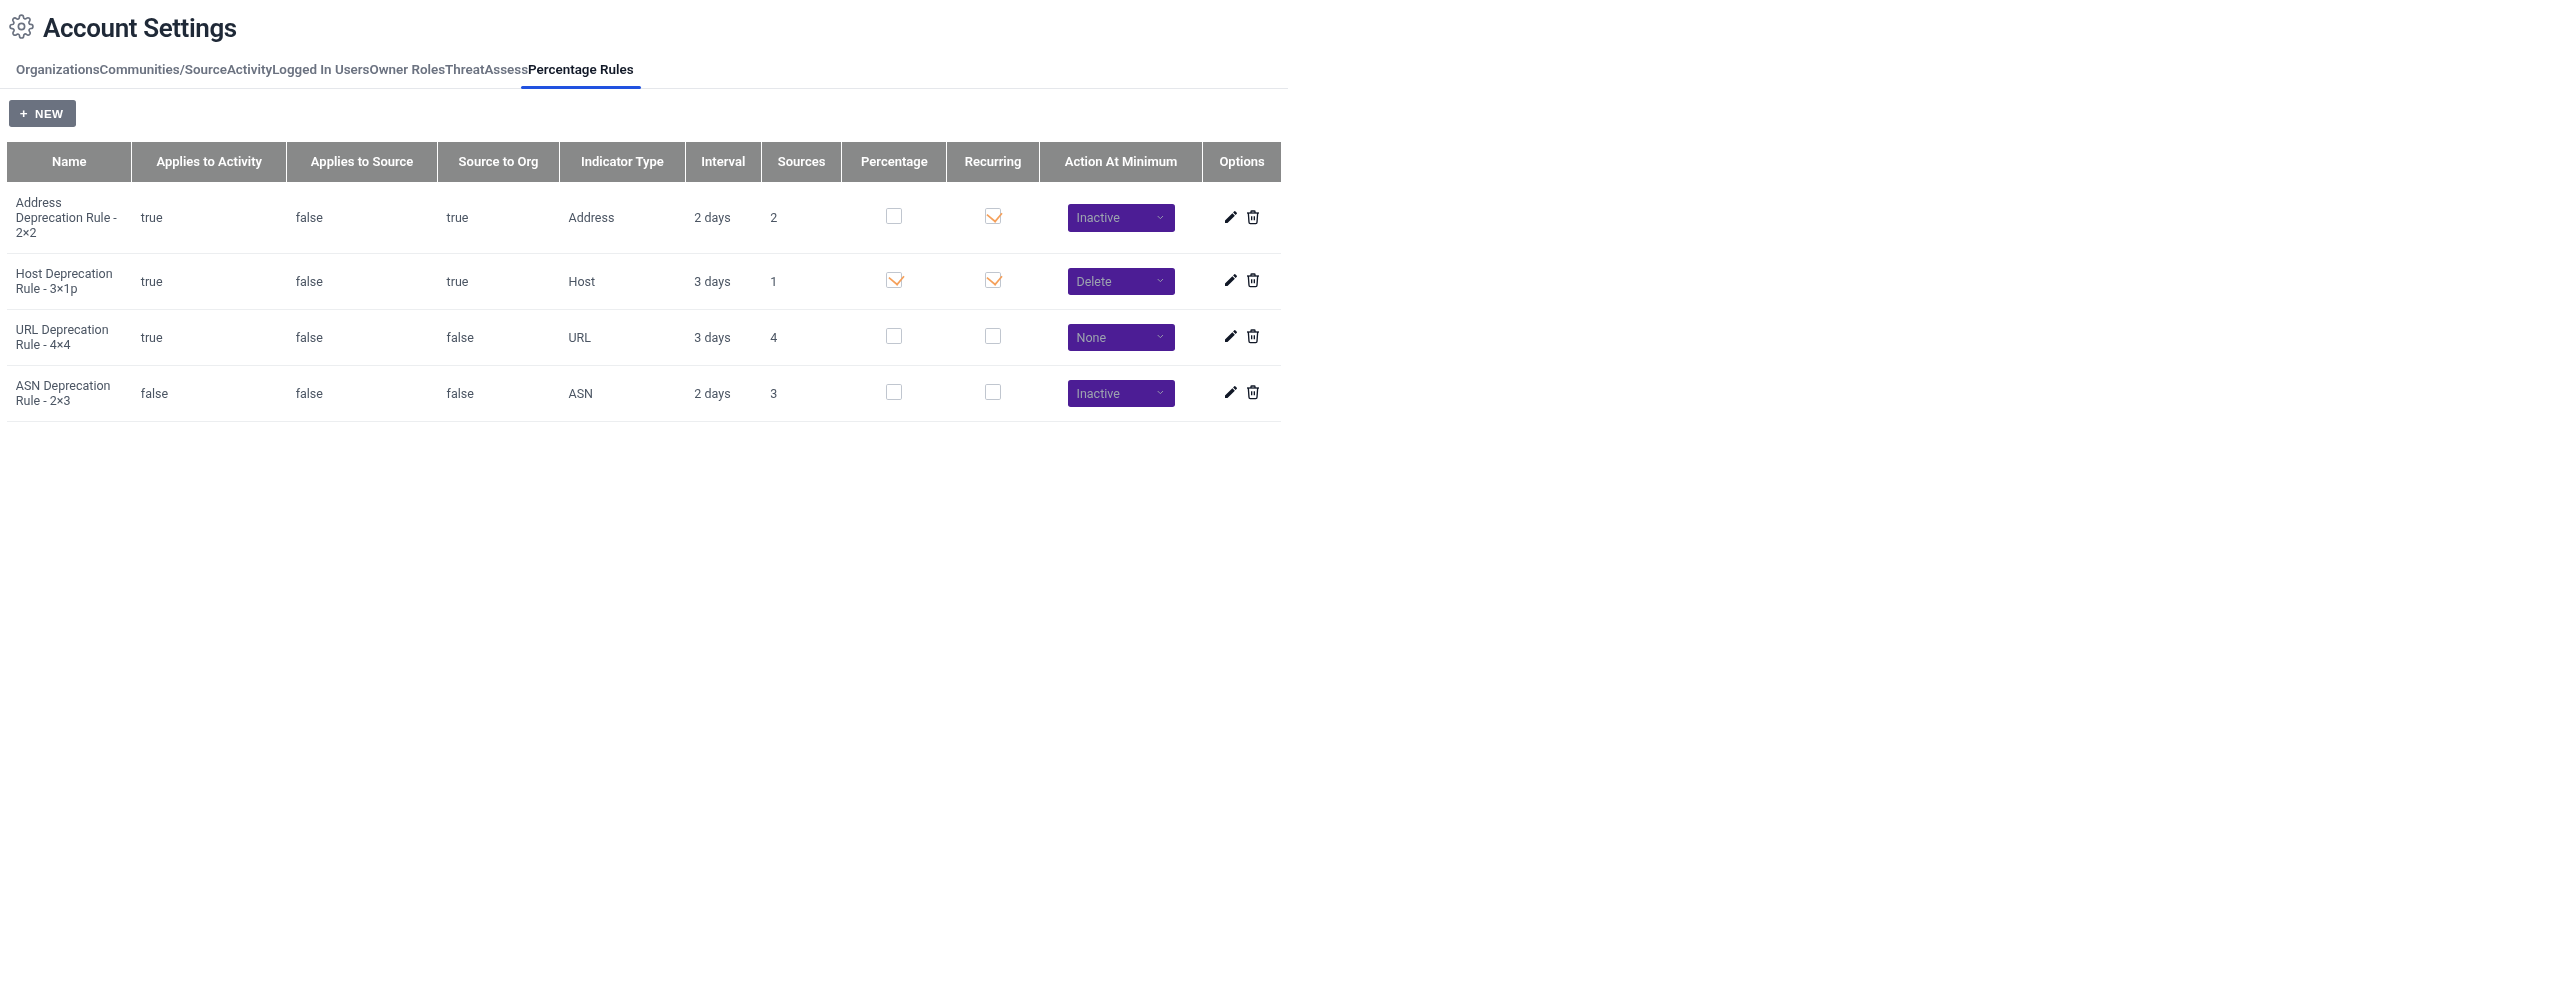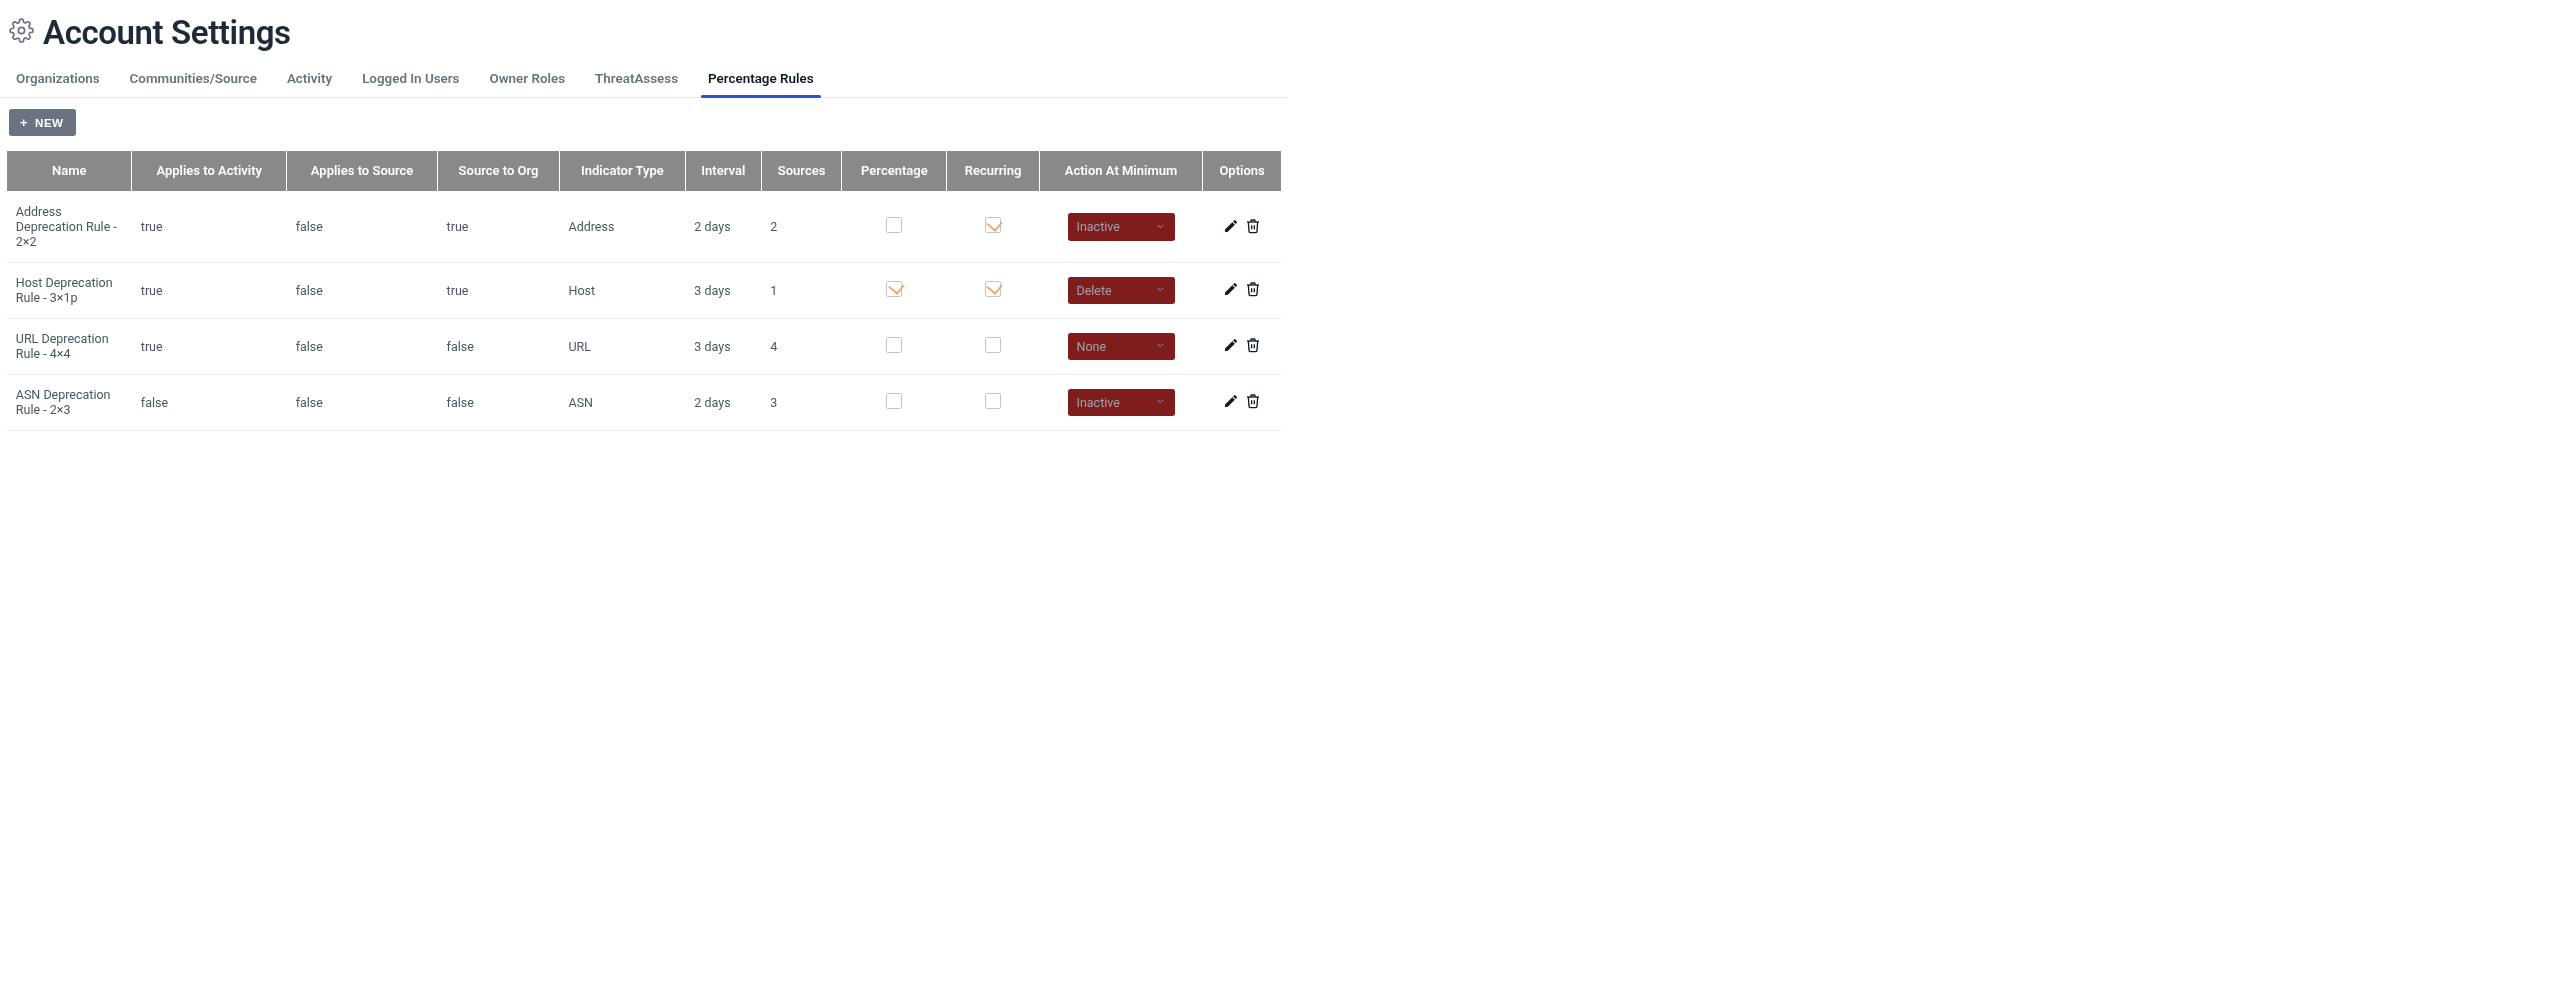--- a/index.html
+++ b/index.html
@@ -18,7 +18,7 @@
     }
     .header svg { width: 25px; height: 25px; fill: none; stroke: #6b7280; stroke-width: 1.6; }
     .header h1 {
-      font-size: 33px;
+      font-size: 26px;
       font-weight: 600;
       color: #1f2937;
       letter-spacing: -0.4px;

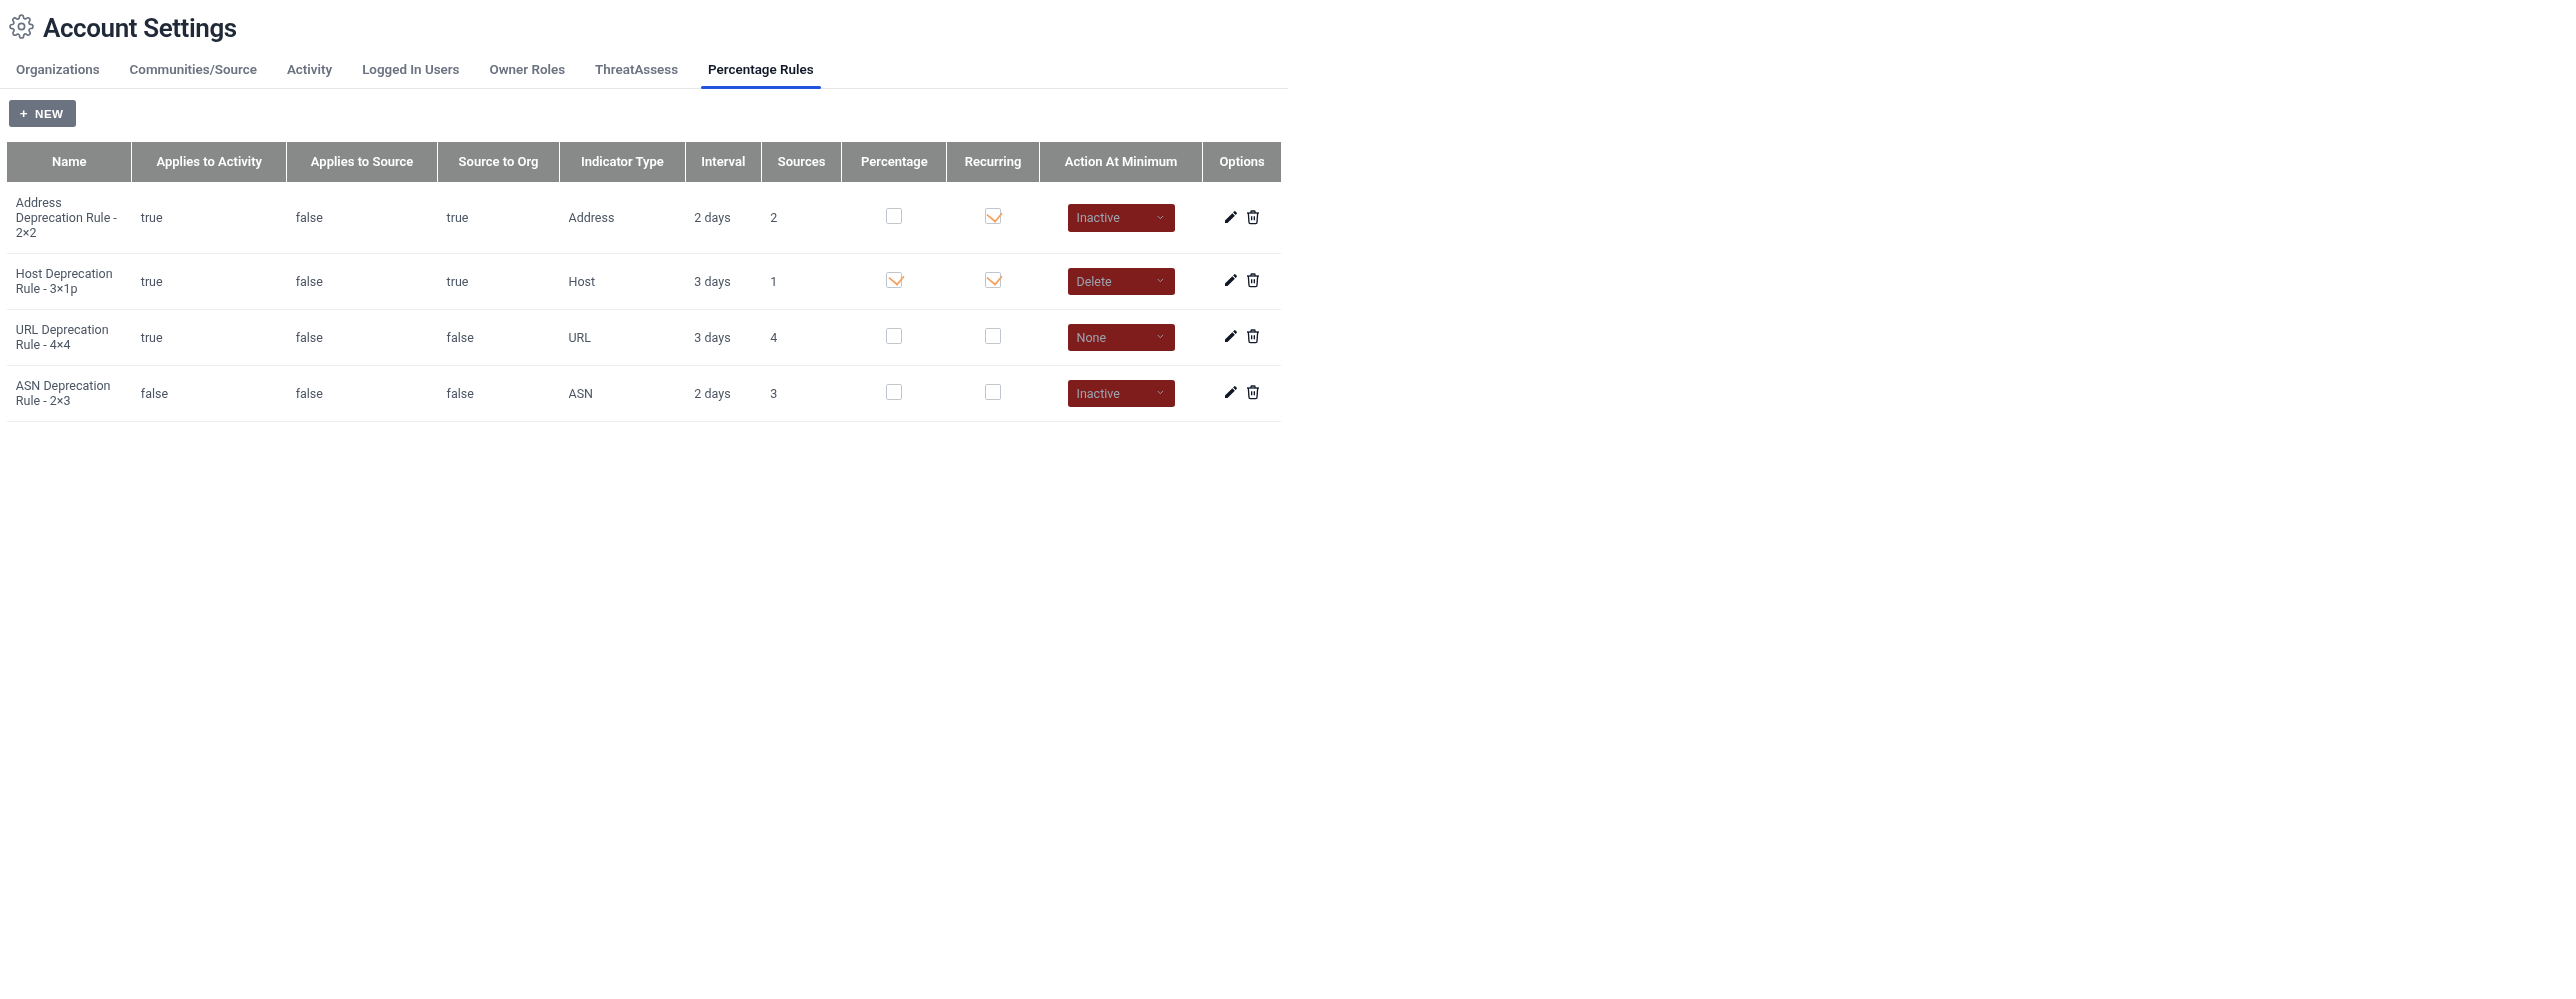--- a/index.html
+++ b/index.html
@@ -25,7 +25,6 @@
     }
     .tabs {
       display: flex;
-      gap: 30px;
       padding: 5.4px 16px 0 16px;
       border-bottom: 0.9px solid #e5e7eb;
     }

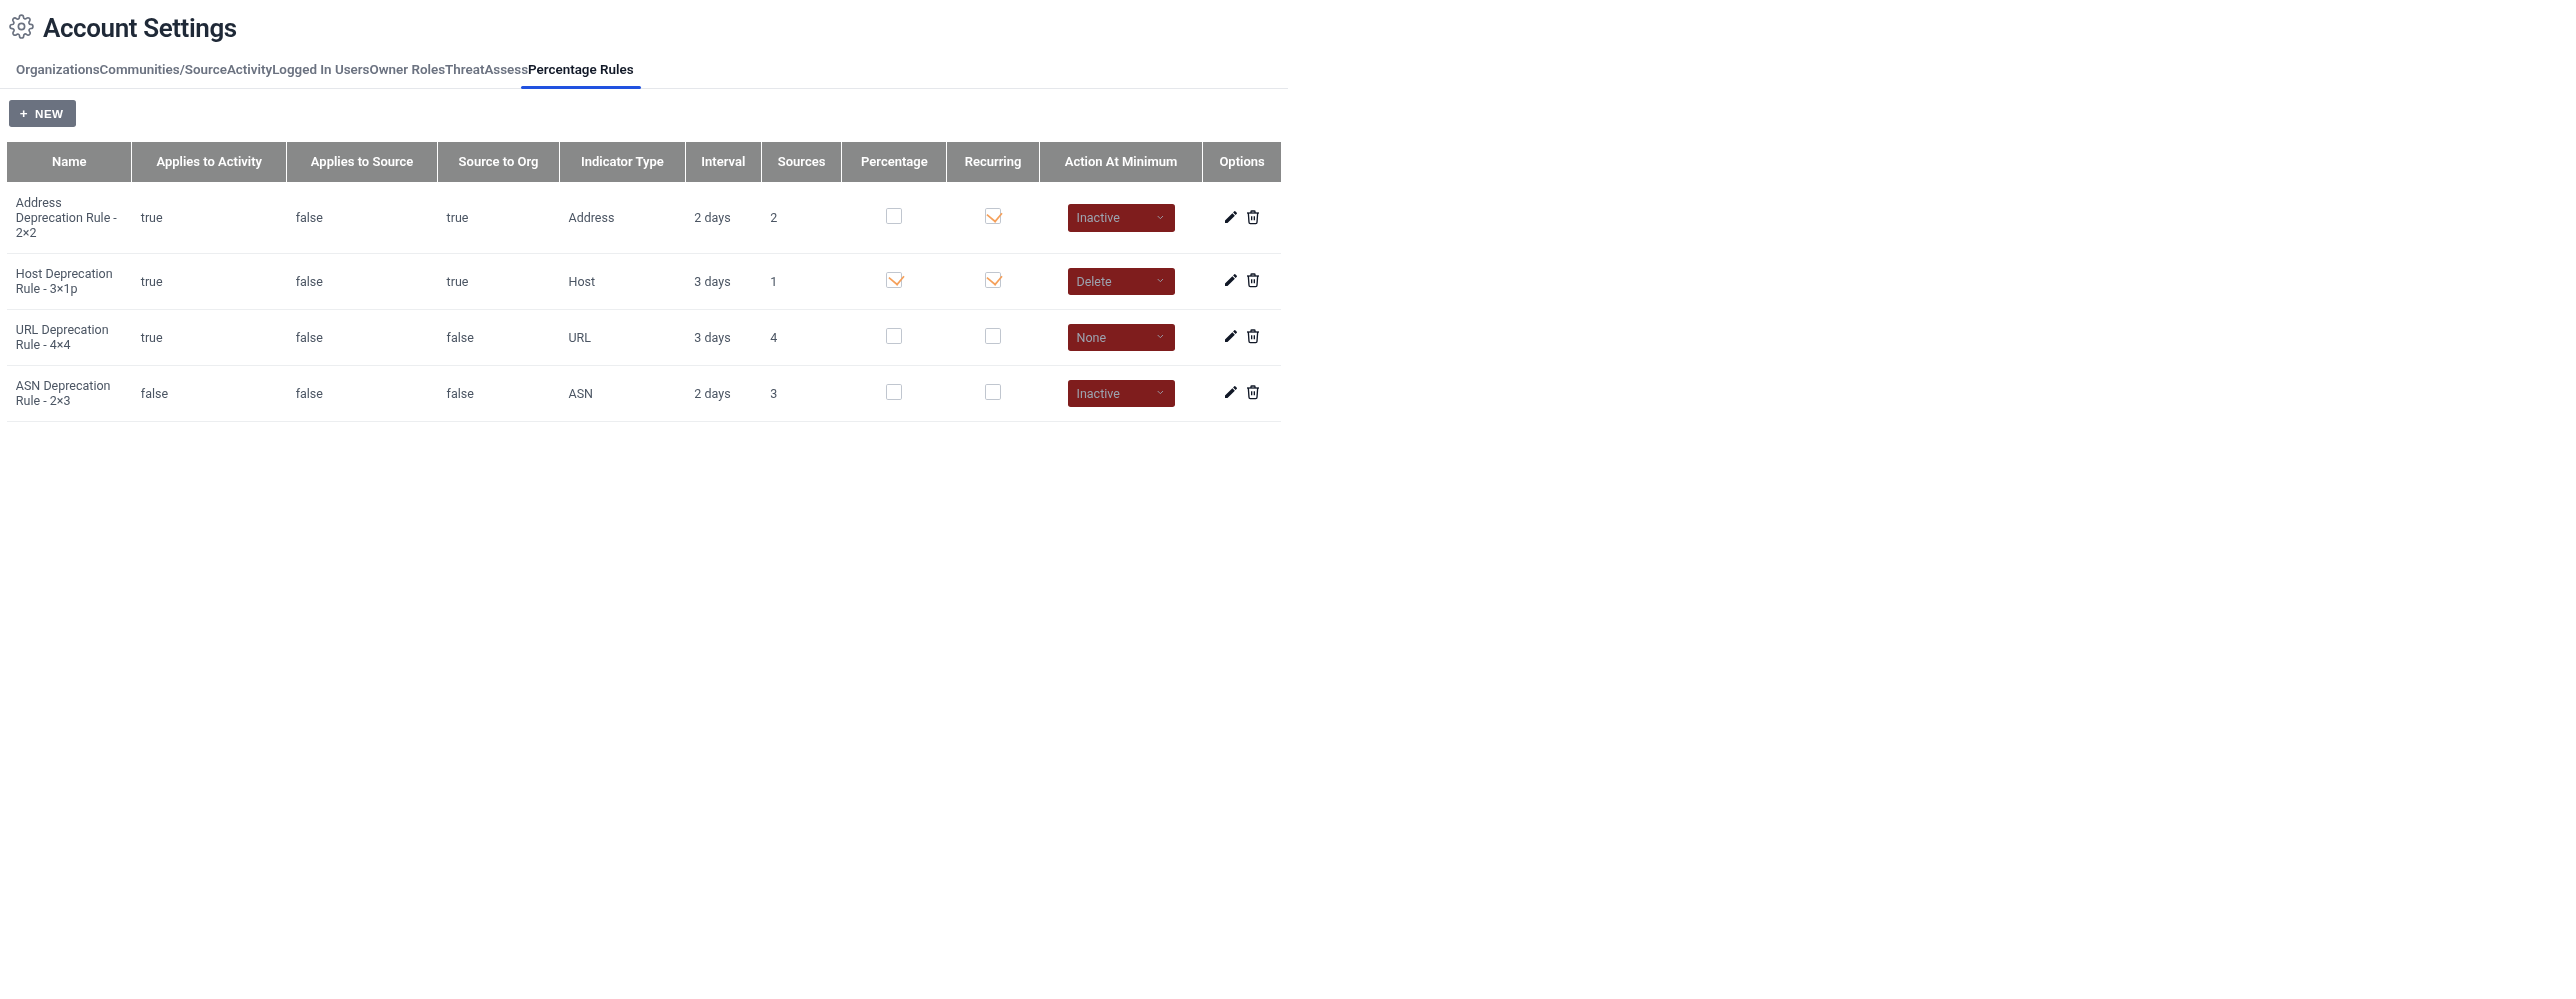--- a/index.html
+++ b/index.html
@@ -116,7 +116,7 @@
       align-items: center;
       justify-content: space-between;
       width: 107px;
-      background: #7f1d1d;
+      background: #4c1d95;
       border-radius: 2.7px;
       color: #9ca3af;
       font-size: 12.5px;

